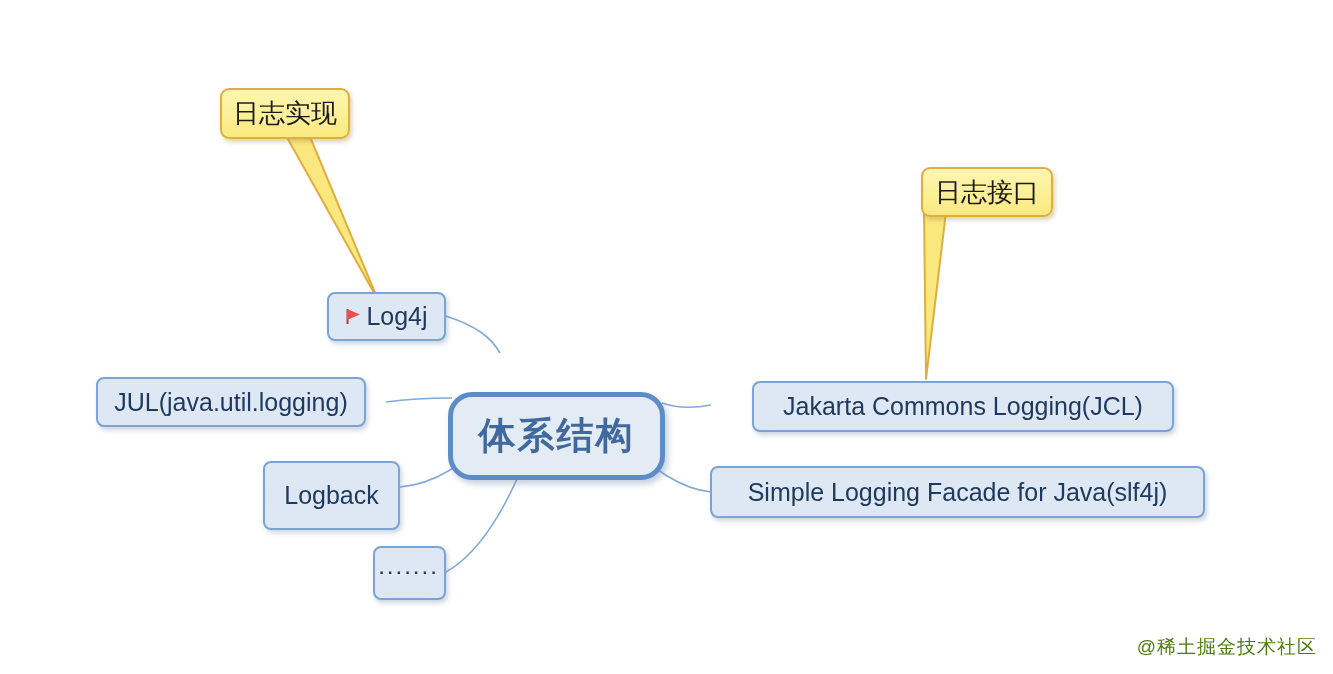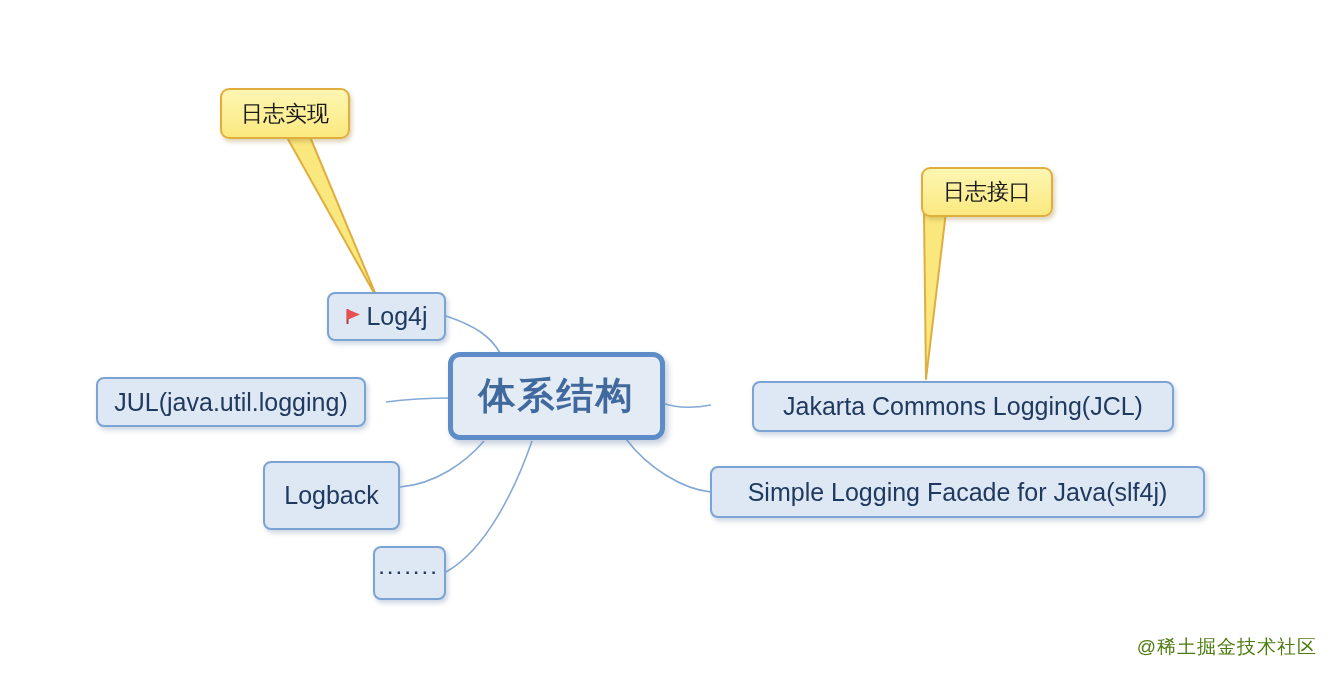--- a/index.html
+++ b/index.html
@@ -44,7 +44,7 @@
     border:2px solid #dfae3f;
     border-radius:9px;
     color:#1a1a1a;
-    font-size:22px;
+    font-size:26px;
     box-sizing:border-box;
     box-shadow:2px 3px 4px rgba(160,130,50,0.35);
     white-space:nowrap;

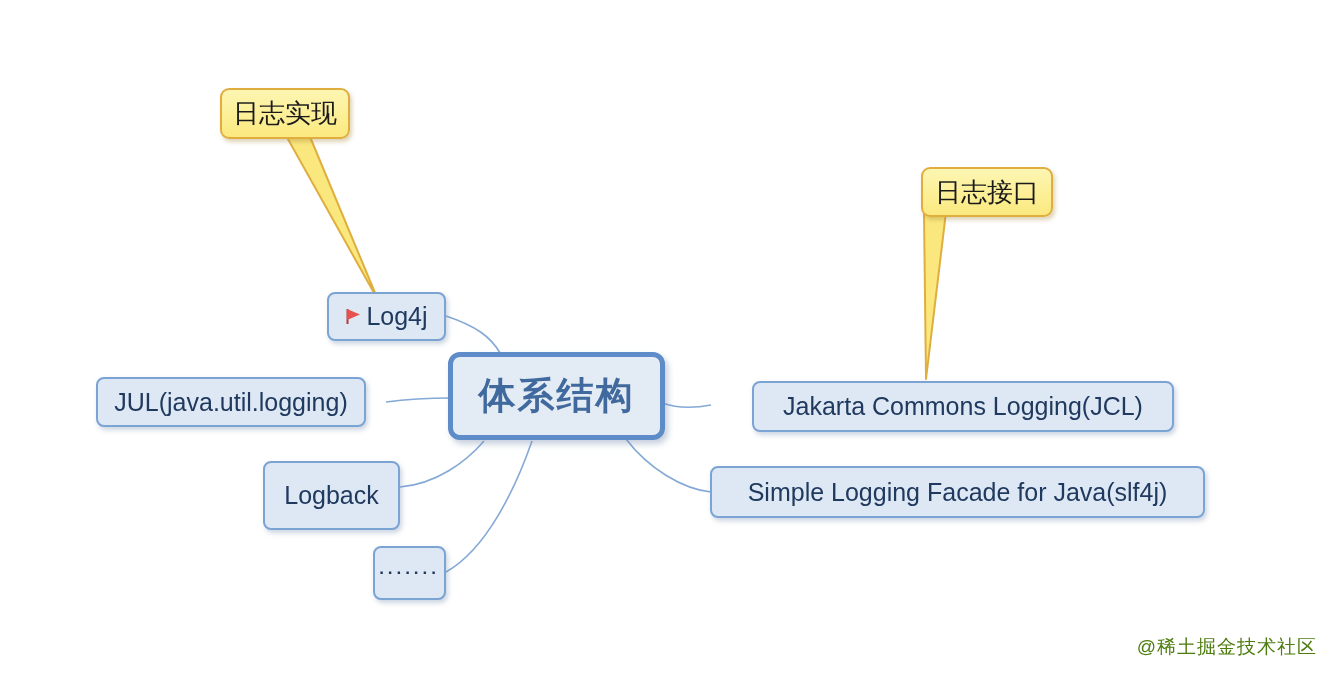--- a/index.html
+++ b/index.html
@@ -27,12 +27,13 @@
   .central{
     background:#e3ebf5;
     border:5px solid #5d8cc8;
-    border-radius:12px;
+    border-radius:24px;
     color:#40699e;
     font-size:37px;
     font-weight:bold;
     letter-spacing:2px;
     box-shadow:3px 4px 6px rgba(110,135,170,0.4);
+    margin-top:40px;
   }
   .dots-node{
     font-size:17px;font-weight:bold;letter-spacing:3px;color:#24385c;

